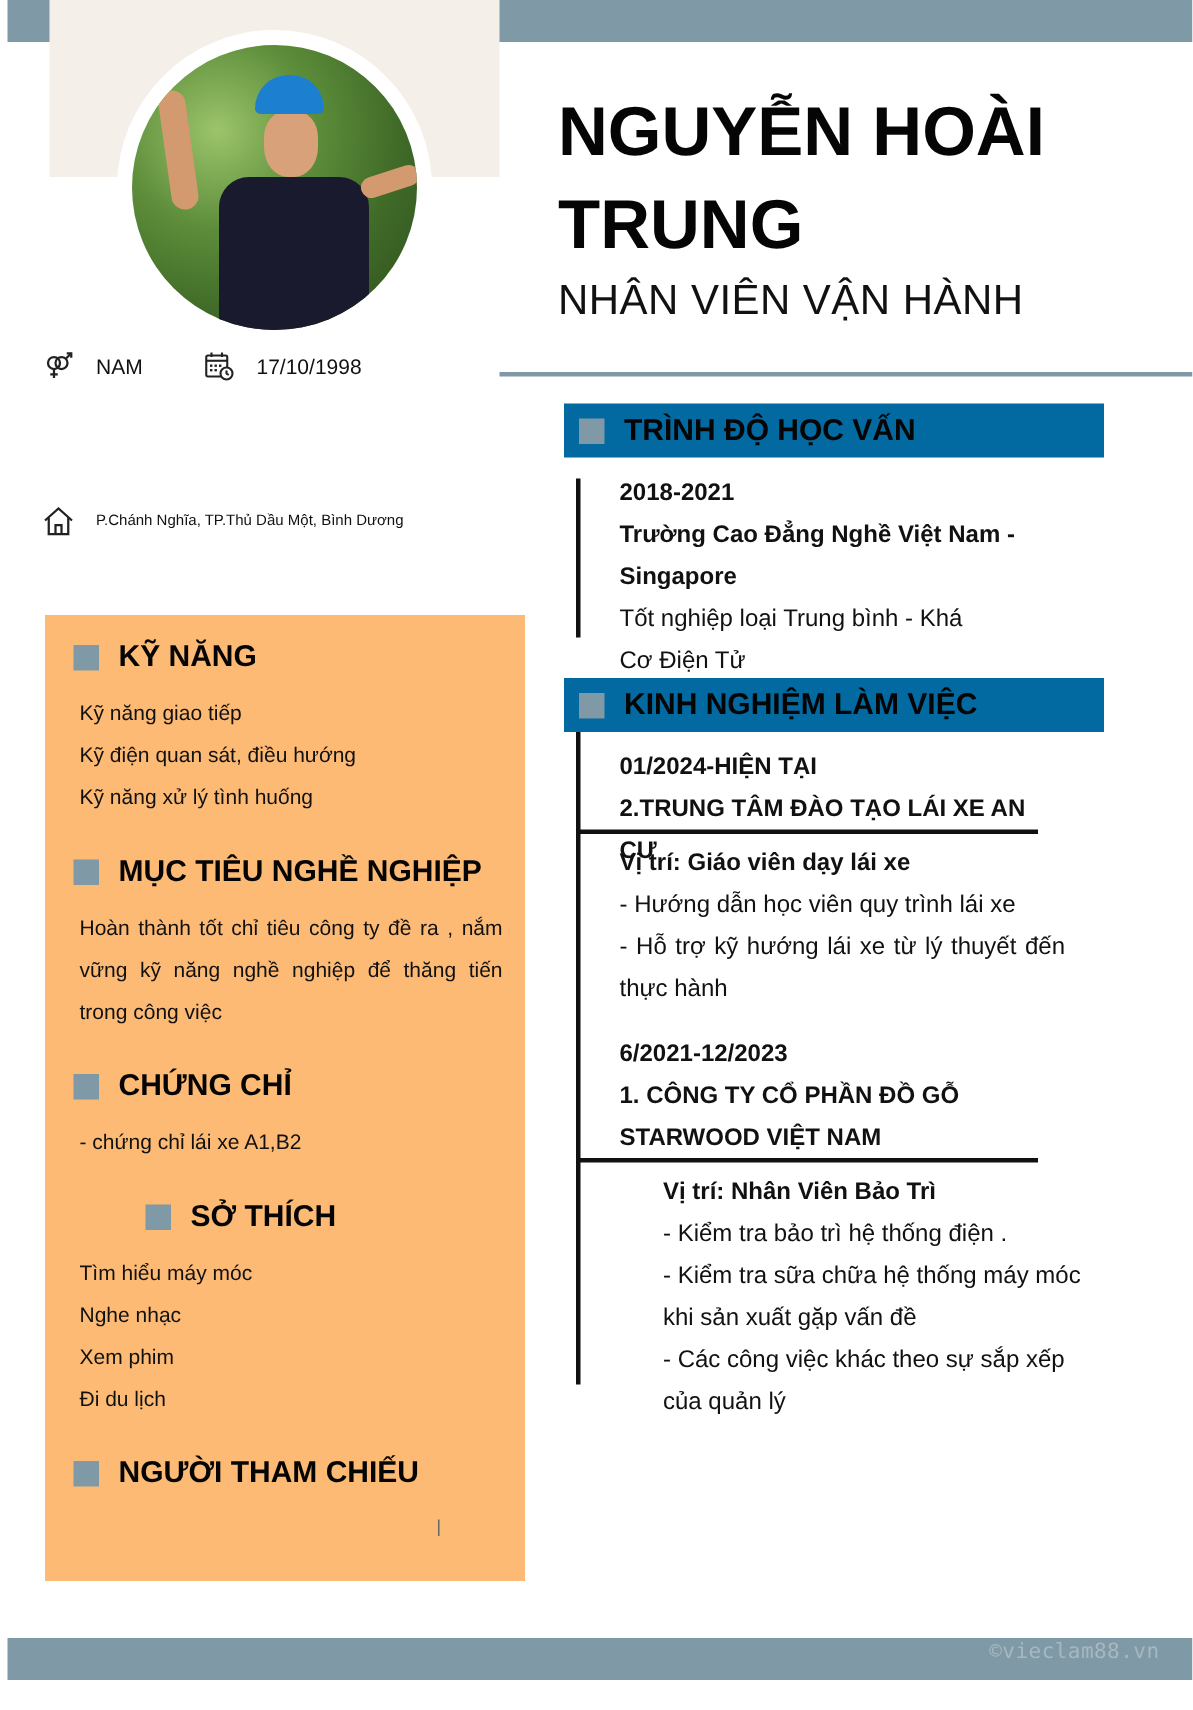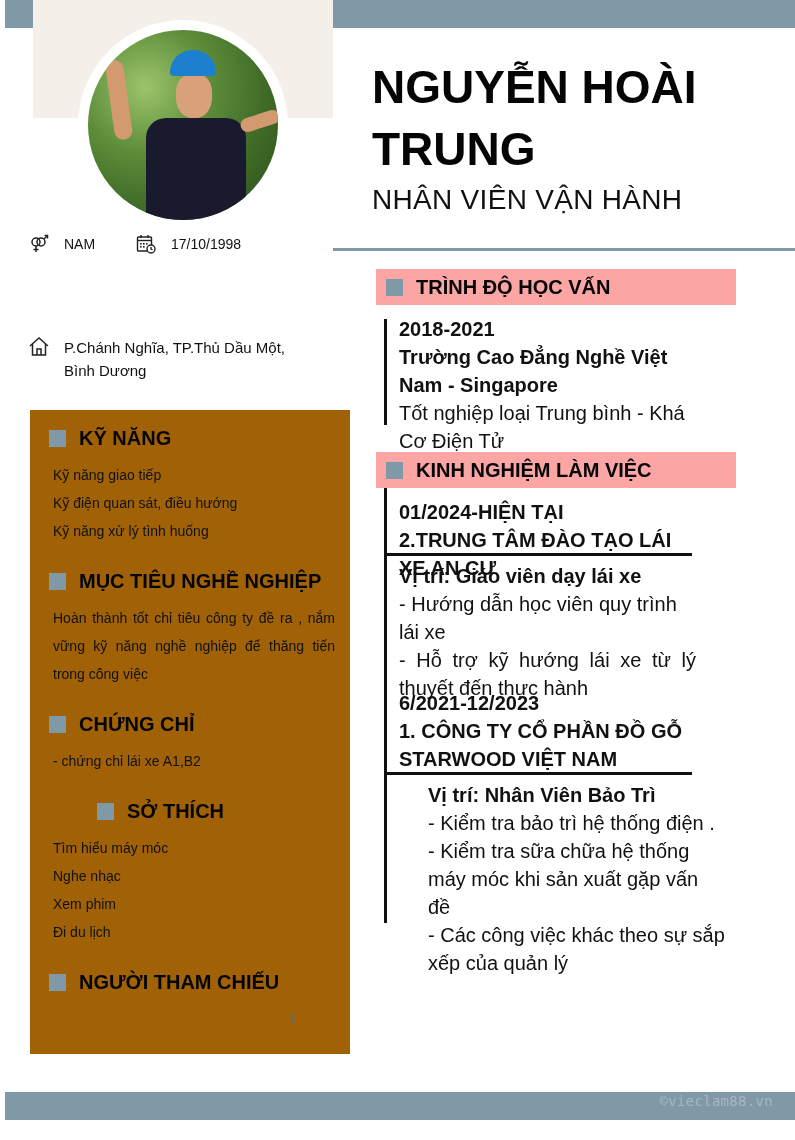--- a/index.html
+++ b/index.html
@@ -38,7 +38,7 @@
   .list { position: absolute; left: 23px; font-size: 14px; line-height: 28px; color: #111; }
   .para { position: absolute; left: 23px; width: 282px; font-size: 14px; line-height: 28px; text-align: justify; color: #111; }
 
-  .right-head { position: absolute; left: 376px; width: 360px; height: 36px; background: #fca5a5; }
+  .right-head { position: absolute; left: 376px; width: 360px; height: 36px; background: #0369a1; }
   .right-head .sec-head { left: 10px; top: 0; height: 36px; }
   .timeline { position: absolute; left: 384px; width: 3px; background: #111; }
   .entry { position: absolute; left: 399px; width: 297px; font-size: 20px; line-height: 28px; color: #111; }

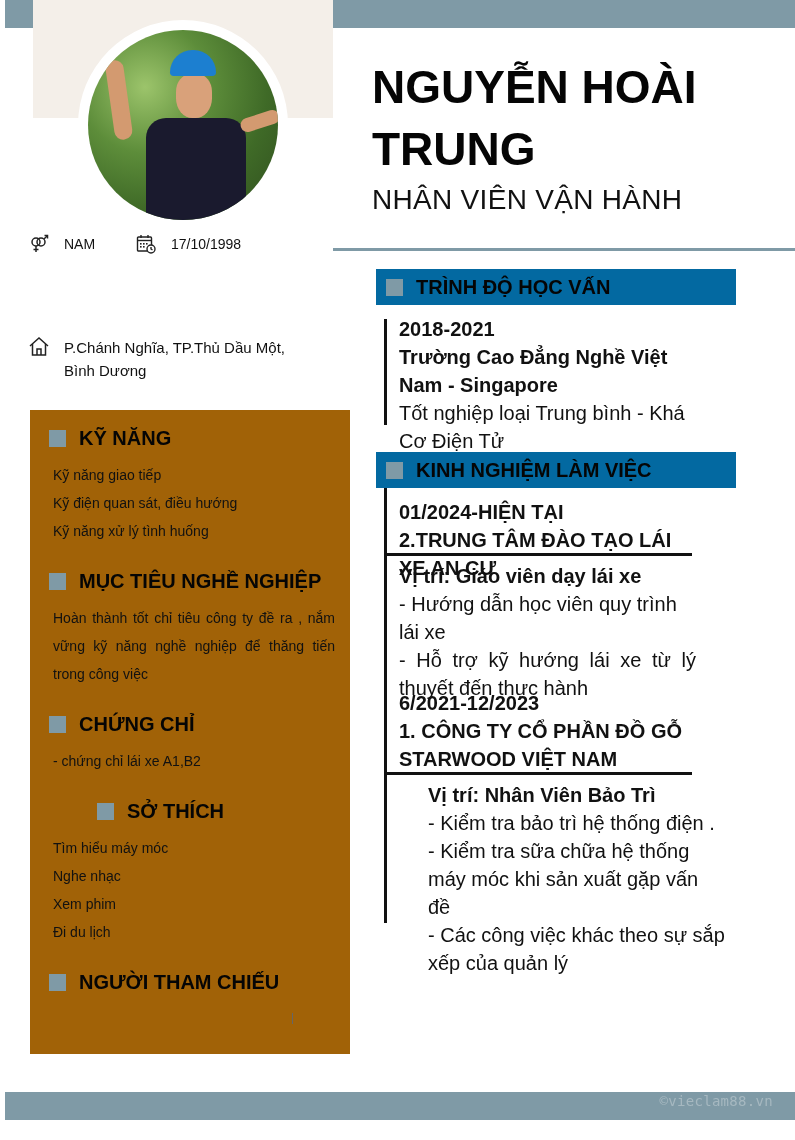--- a/index.html
+++ b/index.html
@@ -41,7 +41,7 @@
   .right-head { position: absolute; left: 376px; width: 360px; height: 36px; background: #0369a1; }
   .right-head .sec-head { left: 10px; top: 0; height: 36px; }
   .timeline { position: absolute; left: 384px; width: 3px; background: #111; }
-  .entry { position: absolute; left: 399px; width: 297px; font-size: 20px; line-height: 28px; color: #111; }
+  .entry { position: absolute; left: 413px; width: 297px; font-size: 16px; line-height: 28px; color: #111; }
   .entry .b { font-weight: 700; }
   .entry .j { text-align: justify; }
   .h-rule { position: absolute; left: 384px; width: 308px; height: 3px; background: #111; }

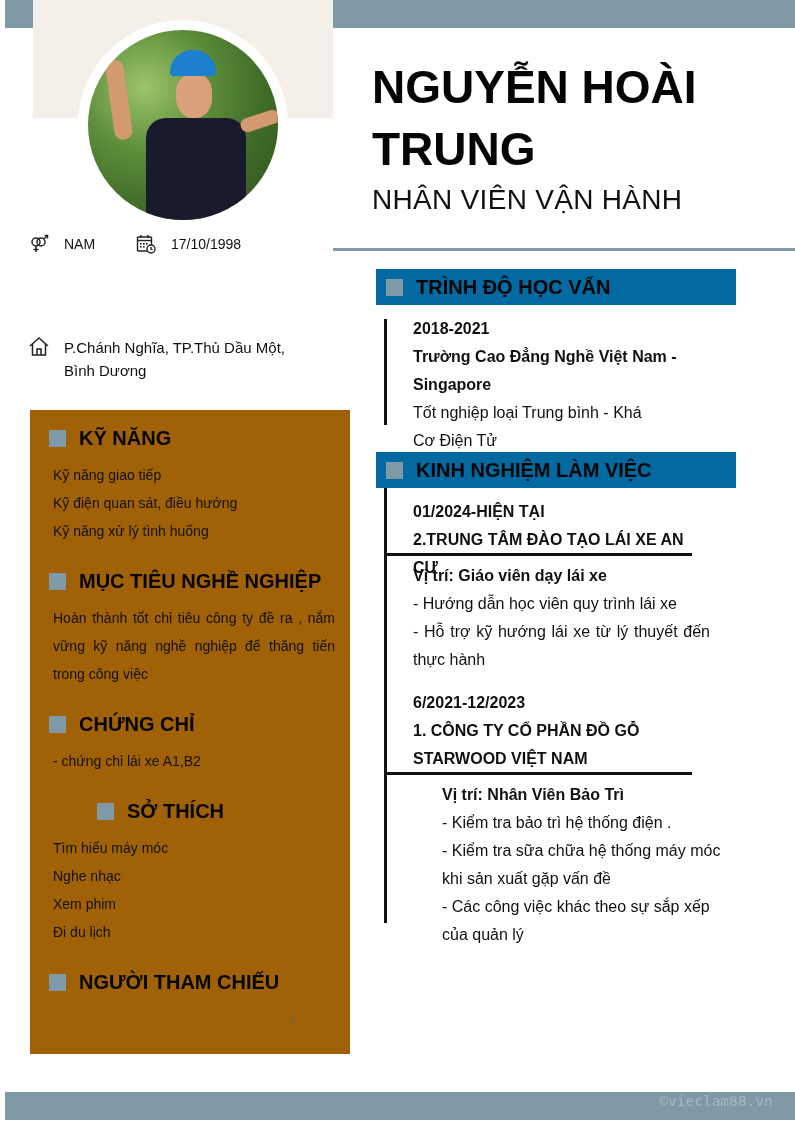--- a/index.html
+++ b/index.html
@@ -28,7 +28,7 @@
   .info-row .ico { width: 22px; height: 22px; display: inline-flex; align-items: center; justify-content: center; margin-right: 14px; }
   .gender-row { left: 28px; top: 233px; }
   .dob-row { left: 135px; top: 233px; }
-  .address-row { position: absolute; left: 28px; top: 336px; width: 290px; display: flex; font-size: 15px; line-height: 23px; }
+  .address-row { position: absolute; left: 28px; top: 336px; width: 290px; display: flex; font-size: 10px; line-height: 23px; align-items: flex-end; }
   .address-row .ico { width: 22px; height: 22px; margin-right: 14px; flex-shrink: 0; margin-top: 0; }
 
   .sidebar { position: absolute; left: 30px; top: 410px; width: 320px; height: 644px; background: #a16207; }

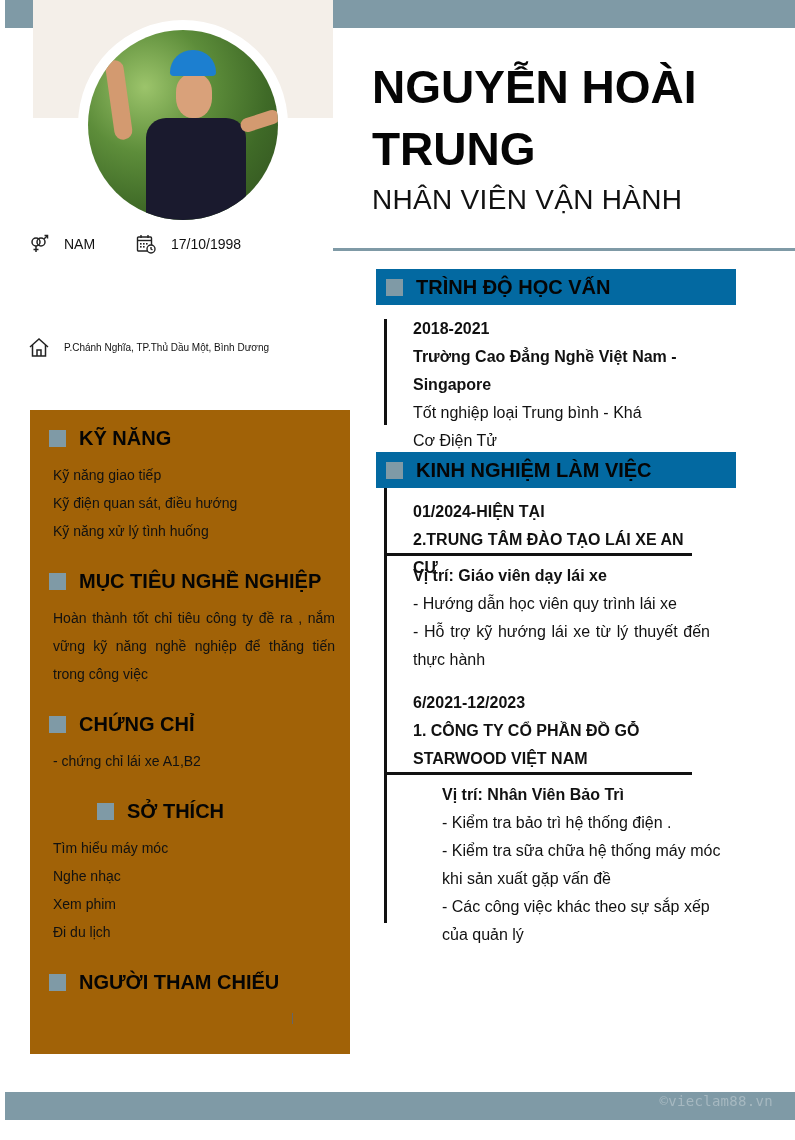--- a/index.html
+++ b/index.html
@@ -31,7 +31,7 @@
   .address-row { position: absolute; left: 28px; top: 336px; width: 290px; display: flex; font-size: 10px; line-height: 23px; align-items: flex-end; }
   .address-row .ico { width: 22px; height: 22px; margin-right: 14px; flex-shrink: 0; margin-top: 0; }
 
-  .sidebar { position: absolute; left: 30px; top: 410px; width: 320px; height: 644px; background: #a16207; }
+  .sidebar { position: absolute; left: 30px; top: 410px; width: 320px; height: 644px; background: #fdba74; }
   .sec-head { position: absolute; display: flex; align-items: center; font-weight: 700; font-size: 20px; color: #050505; }
   .sec-head .sq { width: 17px; height: 17px; background: #7f9aa6; margin-right: 13px; flex-shrink: 0; }
   .sidebar .sec-head { left: 19px; }

